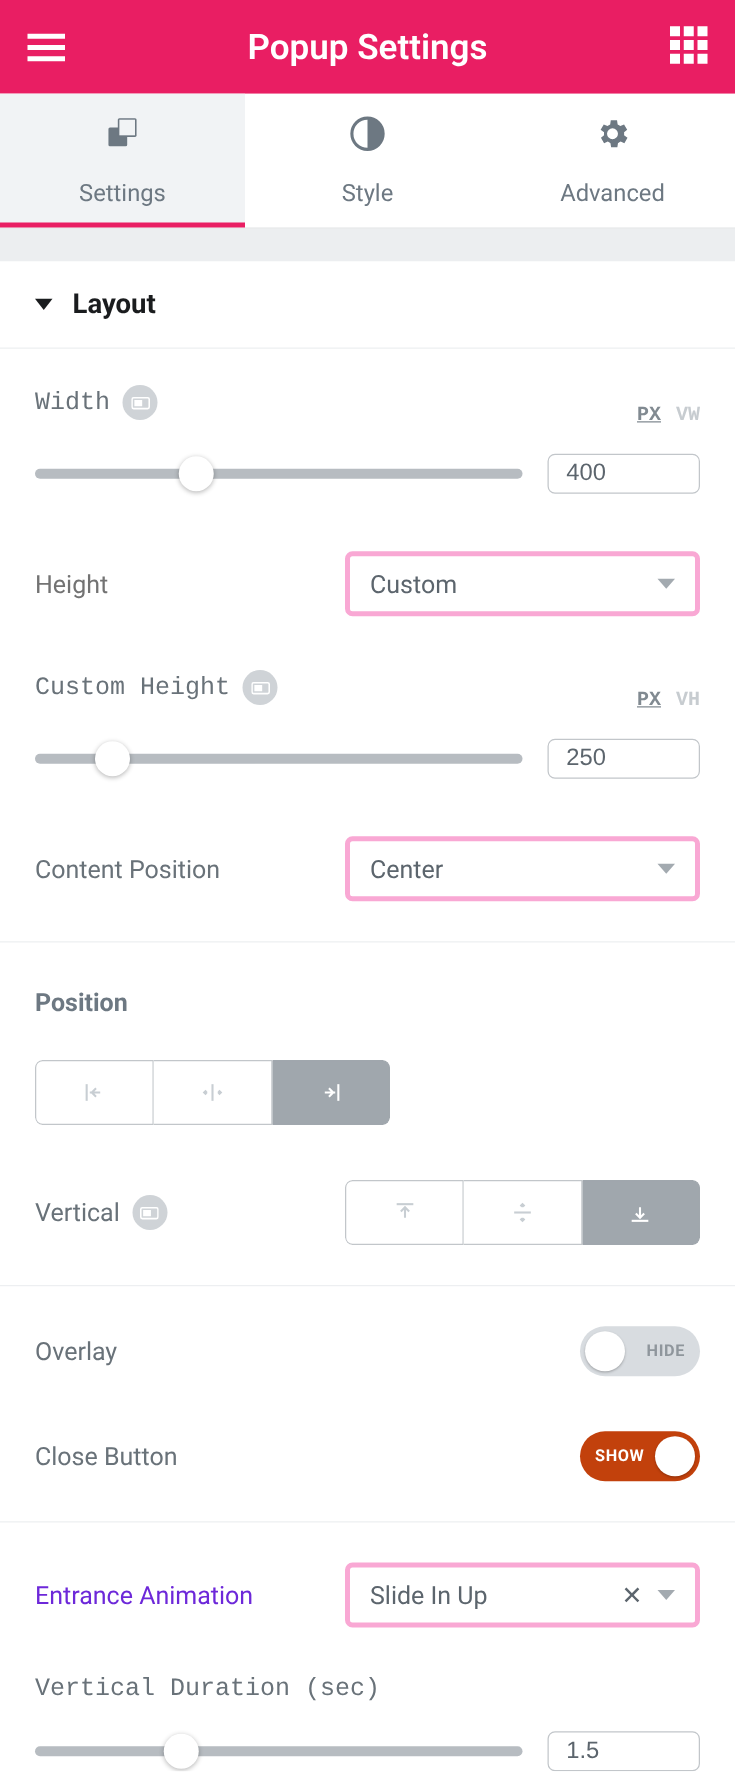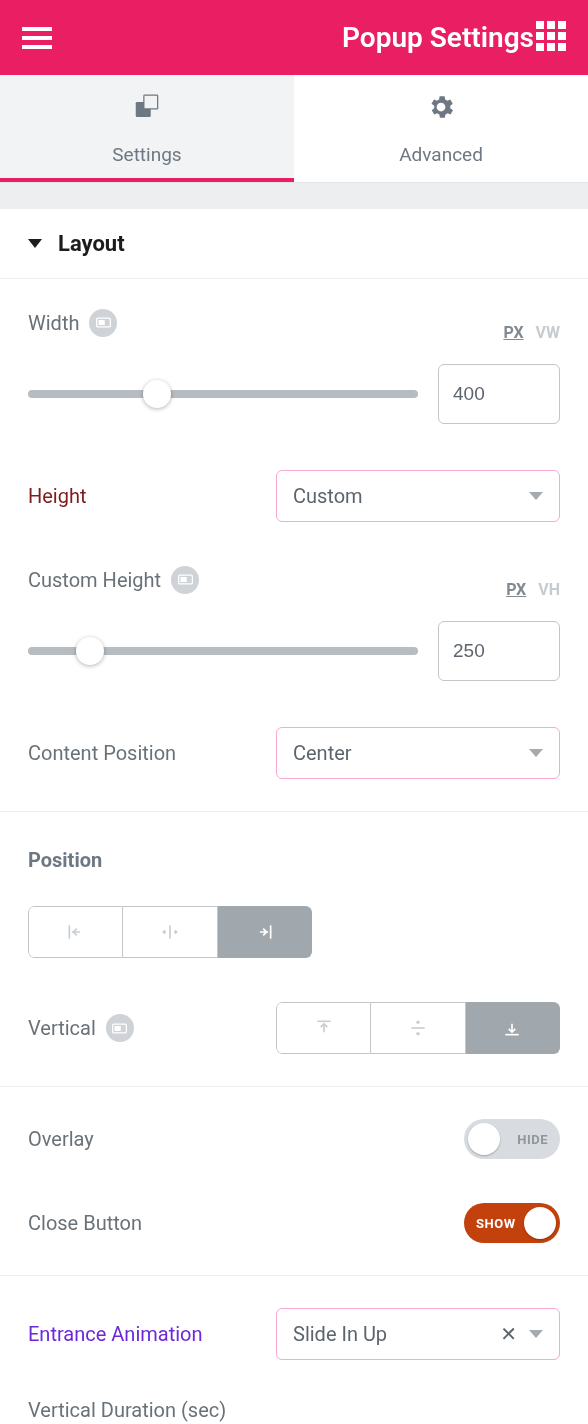--- a/index.html
+++ b/index.html
@@ -23,7 +23,7 @@
     font-size: 28px;
     font-weight: 600;
     flex: 1;
-    text-align: right;
+    text-align: center;
   }
   .hamburger, .grid-icon {
     width: 34px;

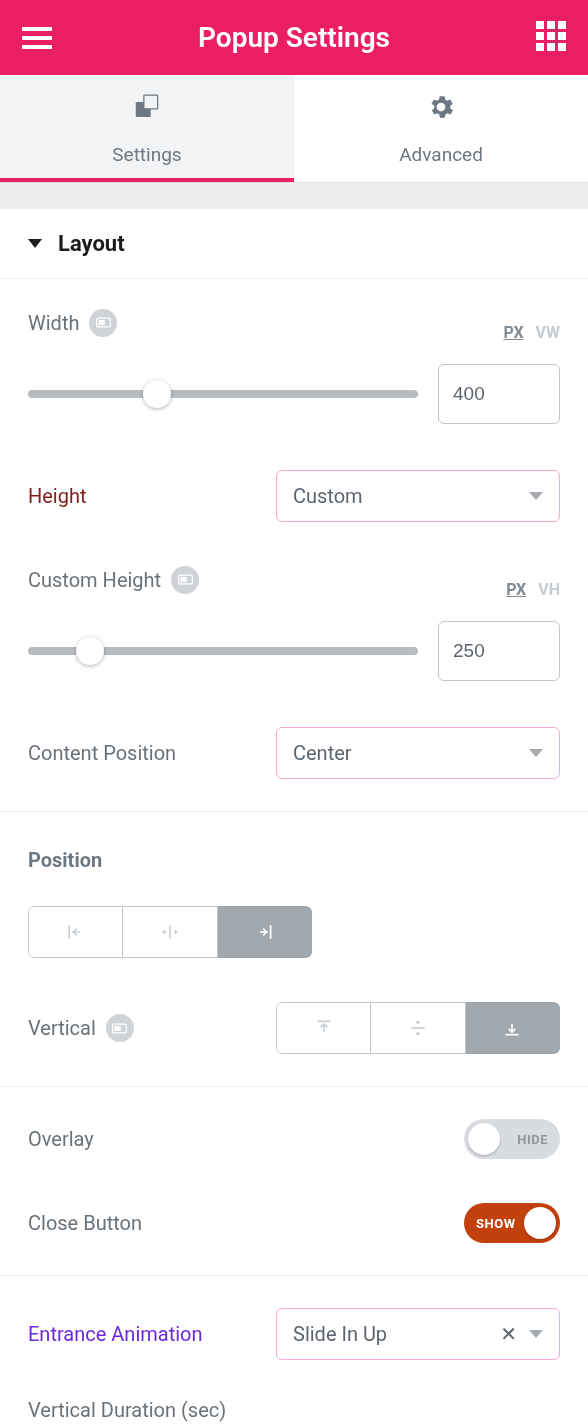--- a/index.html
+++ b/index.html
@@ -303,6 +303,13 @@
   </div>
   <div class="tab">
     <svg viewBox="0 0 24 24">
+        <circle cx="12" cy="12" r="10" fill="none" stroke="#6d7882" stroke-width="2"></circle>
+        <path d="M12 2 A10 10 0 0 1 12 22 Z"></path>
+      </svg>
+    <span class="tab-label">Style</span>
+  </div>
+  <div class="tab">
+    <svg viewBox="0 0 24 24">
         <path d="M19.4 13a7.8 7.8 0 0 0 0-2l2-1.6-2-3.4-2.4 1a7.7 7.7 0 0 0-1.7-1l-.4-2.6h-4l-.4 2.6a7.7 7.7 0 0 0-1.7 1l-2.4-1-2 3.4L6.6 11a7.8 7.8 0 0 0 0 2l-2 1.6 2 3.4 2.4-1a7.7 7.7 0 0 0 1.7 1l.4 2.6h4l.4-2.6a7.7 7.7 0 0 0 1.7-1l2.4 1 2-3.4Zm-7.4 2.5A3.5 3.5 0 1 1 15.5 12 3.5 3.5 0 0 1 12 15.5Z"></path>
       </svg>
     <span class="tab-label">Advanced</span>

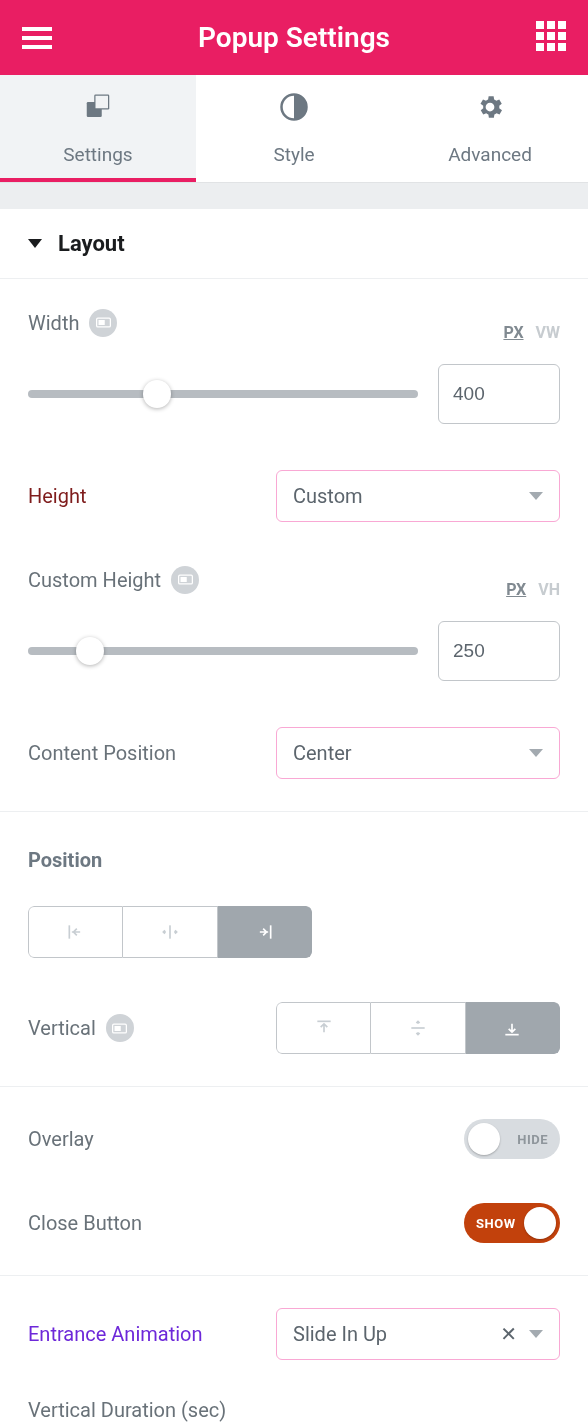--- a/index.html
+++ b/index.html
@@ -118,6 +118,7 @@
     align-items: center;
     justify-content: space-between;
     padding: 24px 0 4px;
+    font-family: Liberation Mono, monospace;
   }
   .row.compact { padding: 16px 0 4px; }
   .label-group {

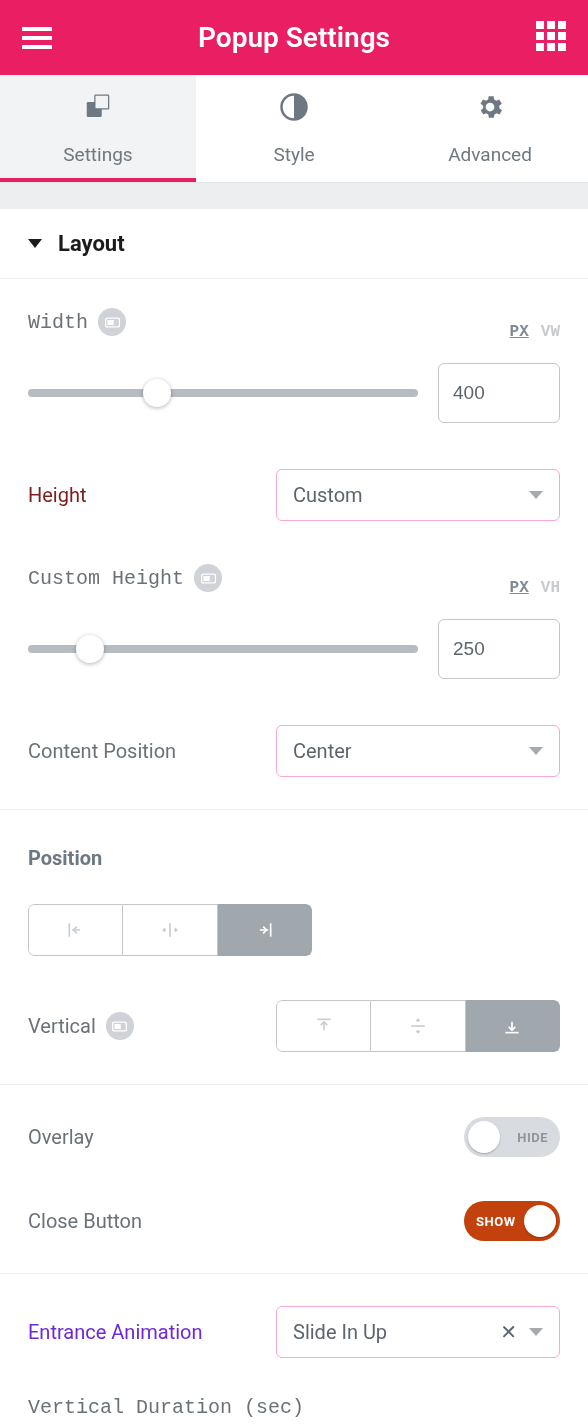--- a/index.html
+++ b/index.html
@@ -173,7 +173,7 @@
   }
   .num-input {
     width: 122px;
-    height: 60px;
+    height: 32px;
     border: 1px solid #c2c6ca;
     border-radius: 6px;
     padding: 0 14px;

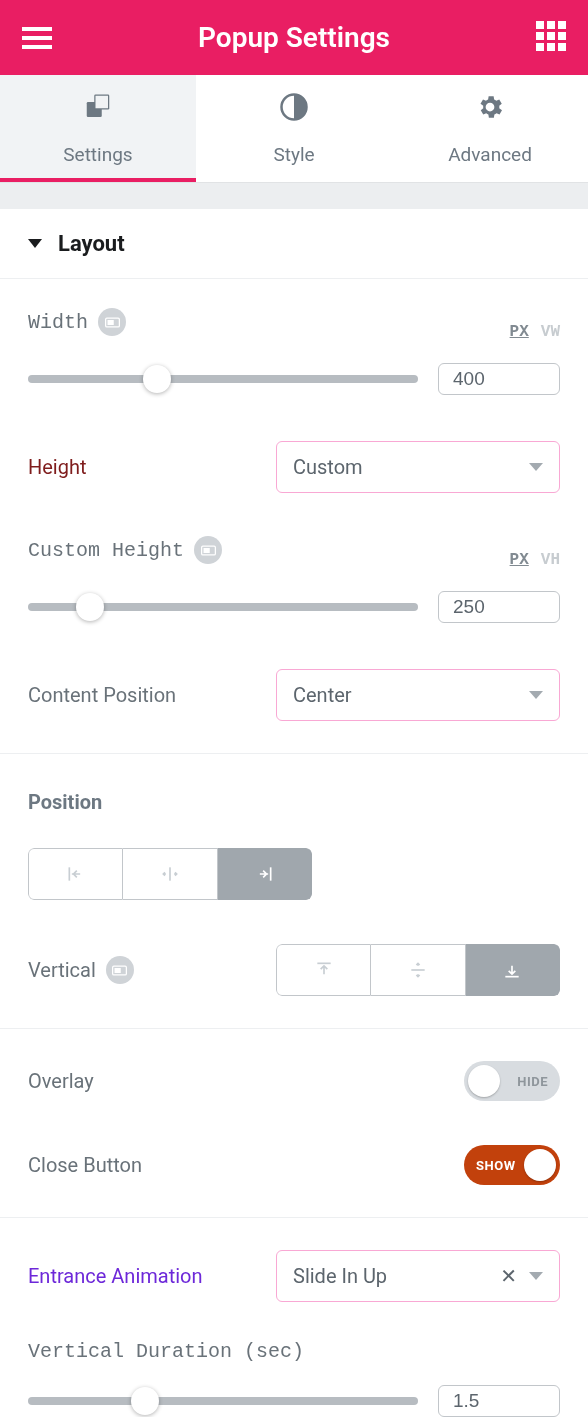--- a/index.html
+++ b/index.html
@@ -349,7 +349,7 @@
   </div>
 
   <div class="select-row">
-    <span style="color:#7f1d1d;font-size:20px;">Height</span>
+    <span style="color:#737373;font-size:20px;">Height</span>
     <div class="select">
       <span>Custom</span>
       <span class="chev"></span>

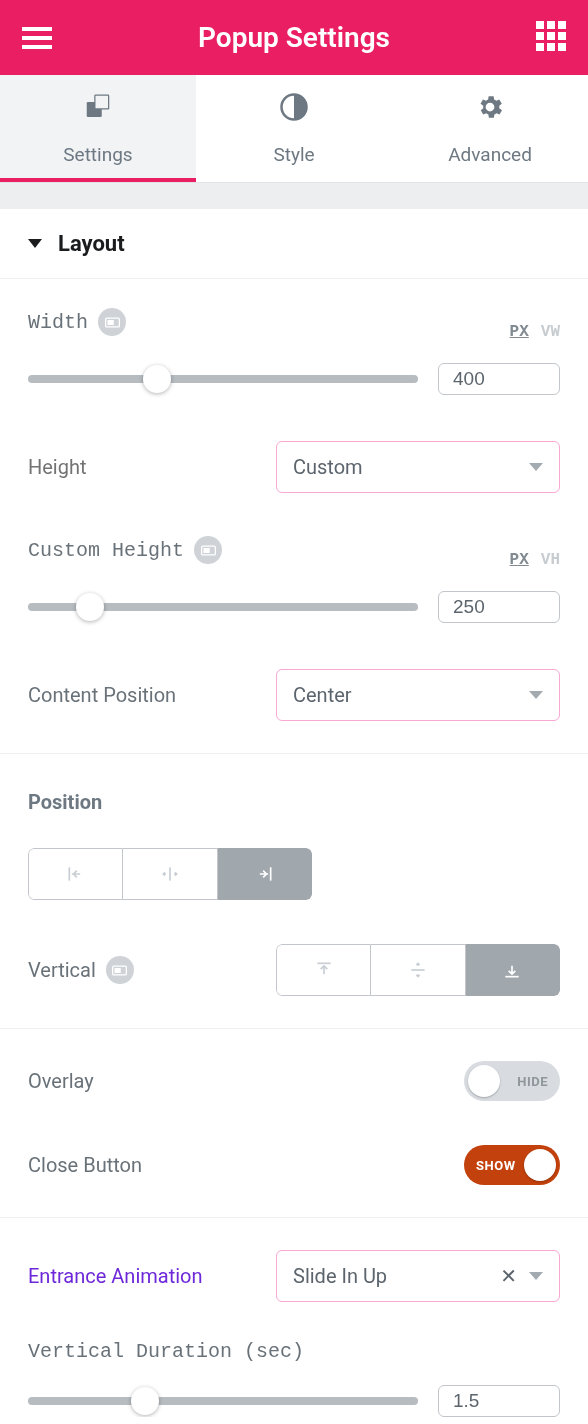--- a/index.html
+++ b/index.html
@@ -190,7 +190,7 @@
   .select {
     min-width: 284px;
     height: 52px;
-    border: 1px solid #f9a8d4;
+    border: 4px solid #f9a8d4;
     border-radius: 6px;
     display: flex;
     align-items: center;

